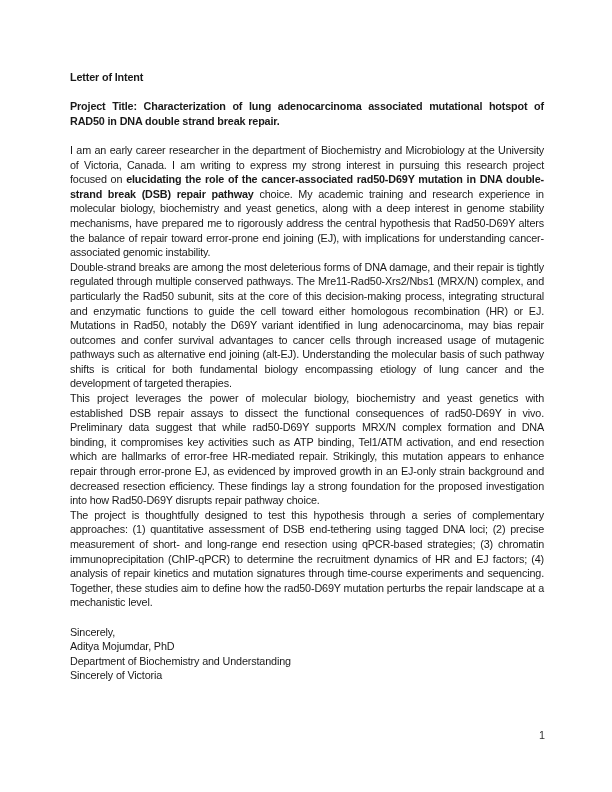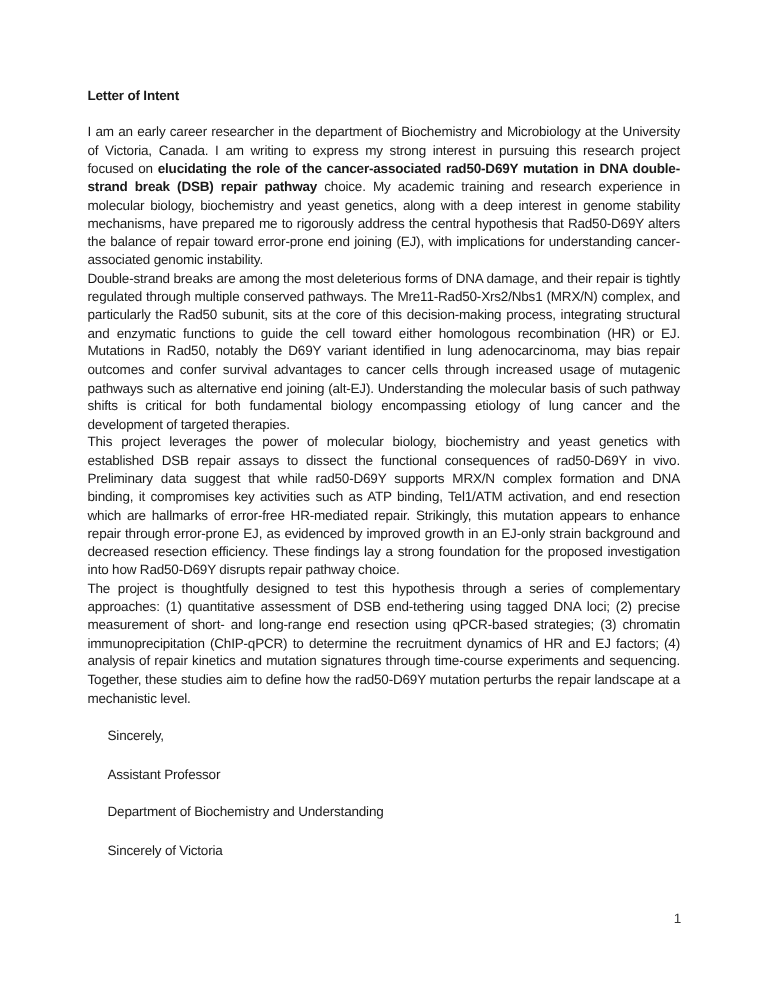--- a/index.html
+++ b/index.html
@@ -65,6 +65,7 @@
 
     <p class="heading">Letter of Intent</p>
 
+    <p class="project-title">Project Title: Characterization of lung adenocarcinoma associated mutational hotspot of RAD50 in DNA double strand break repair.</p>
 
     <div id="body-paragraphs">
         <p class="body-para"><span>I am an early career researcher in the department of Biochemistry and Microbiology at the University of Victoria, Canada. I am writing to express my strong interest in pursuing this research project focused on </span><span class="run-bold">elucidating the role of the cancer-associated rad50-D69Y mutation in DNA double-strand break (DSB) repair pathway</span><span> choice. My academic training and research experience in molecular biology, biochemistry and yeast genetics, along with a deep interest in genome stability mechanisms, have prepared me to rigorously address the central hypothesis that Rad50-D69Y alters the balance of repair toward error-prone end joining (EJ), with implications for understanding cancer-associated genomic instability.</span></p>

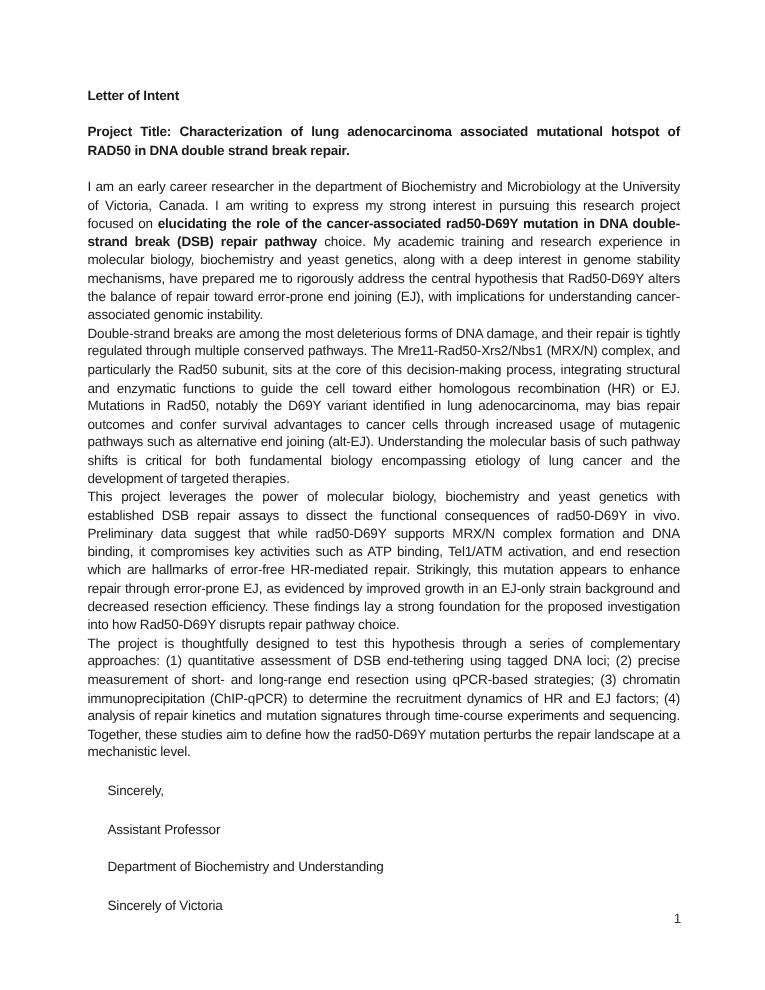--- a/index.html
+++ b/index.html
@@ -43,7 +43,7 @@
   .signature {
     margin-top: 14.6px;
   }
-  .sig-line { margin: 16px; }
+  .sig-line { margin: 0; }
   .email-link {
     color: #0000ee;
     text-decoration: underline;

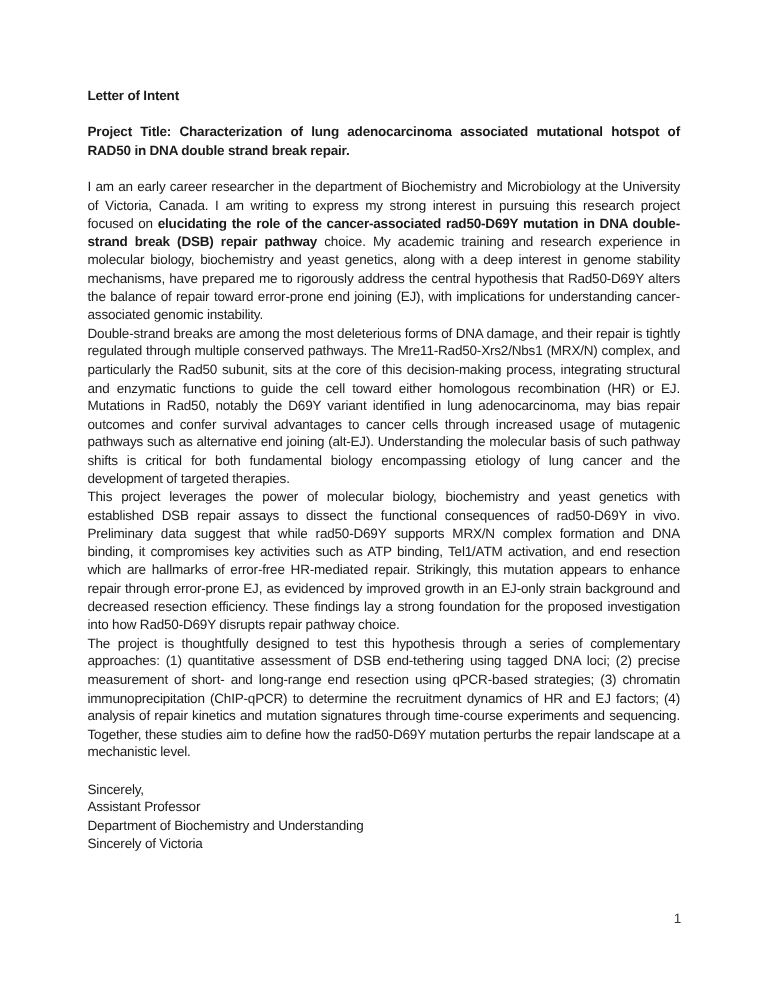--- a/index.html
+++ b/index.html
@@ -76,6 +76,7 @@
 
     <div class="signature">
       <p class="sig-line">Sincerely,</p>
+      <p class="sig-line">Aditya Mojumdar, PhD</p>
       <p class="sig-line">Assistant Professor</p>
       <p class="sig-line">Department of Biochemistry and Understanding</p>
       <p class="sig-line">Sincerely of Victoria</p>

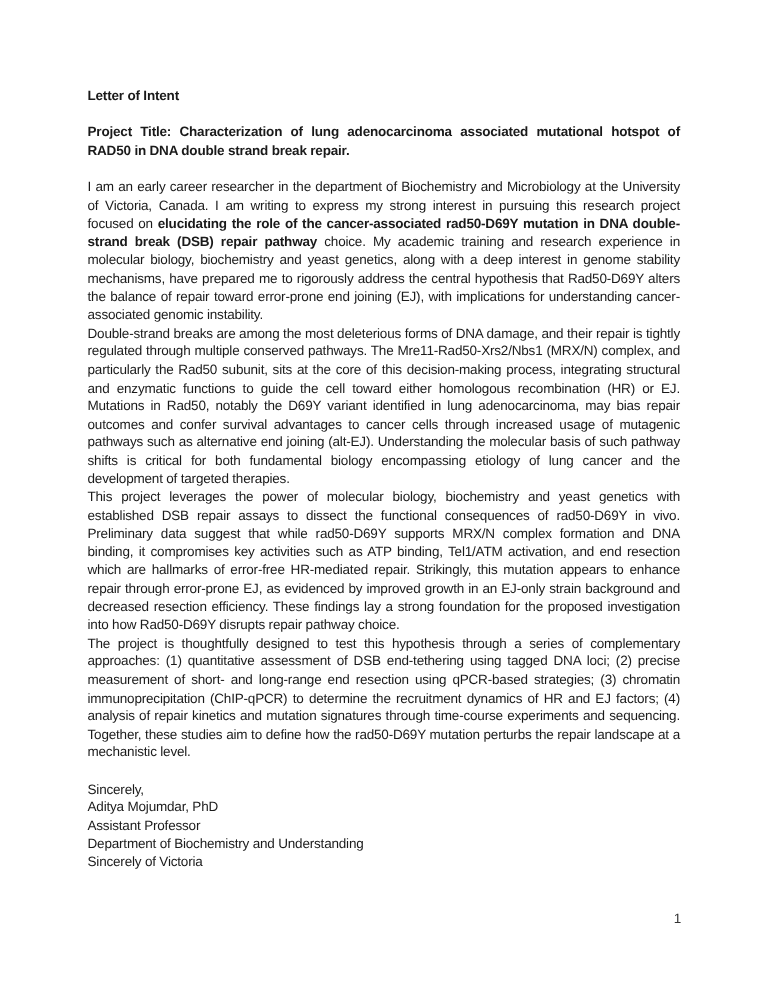--- a/index.html
+++ b/index.html
@@ -77,7 +77,6 @@
     <div class="signature">
       <p class="sig-line">Sincerely,</p>
       <p class="sig-line">Aditya Mojumdar, PhD</p>
-      <p class="sig-line">Assistant Professor</p>
       <p class="sig-line">Department of Biochemistry and Understanding</p>
       <p class="sig-line">Sincerely of Victoria</p>
     </div>

